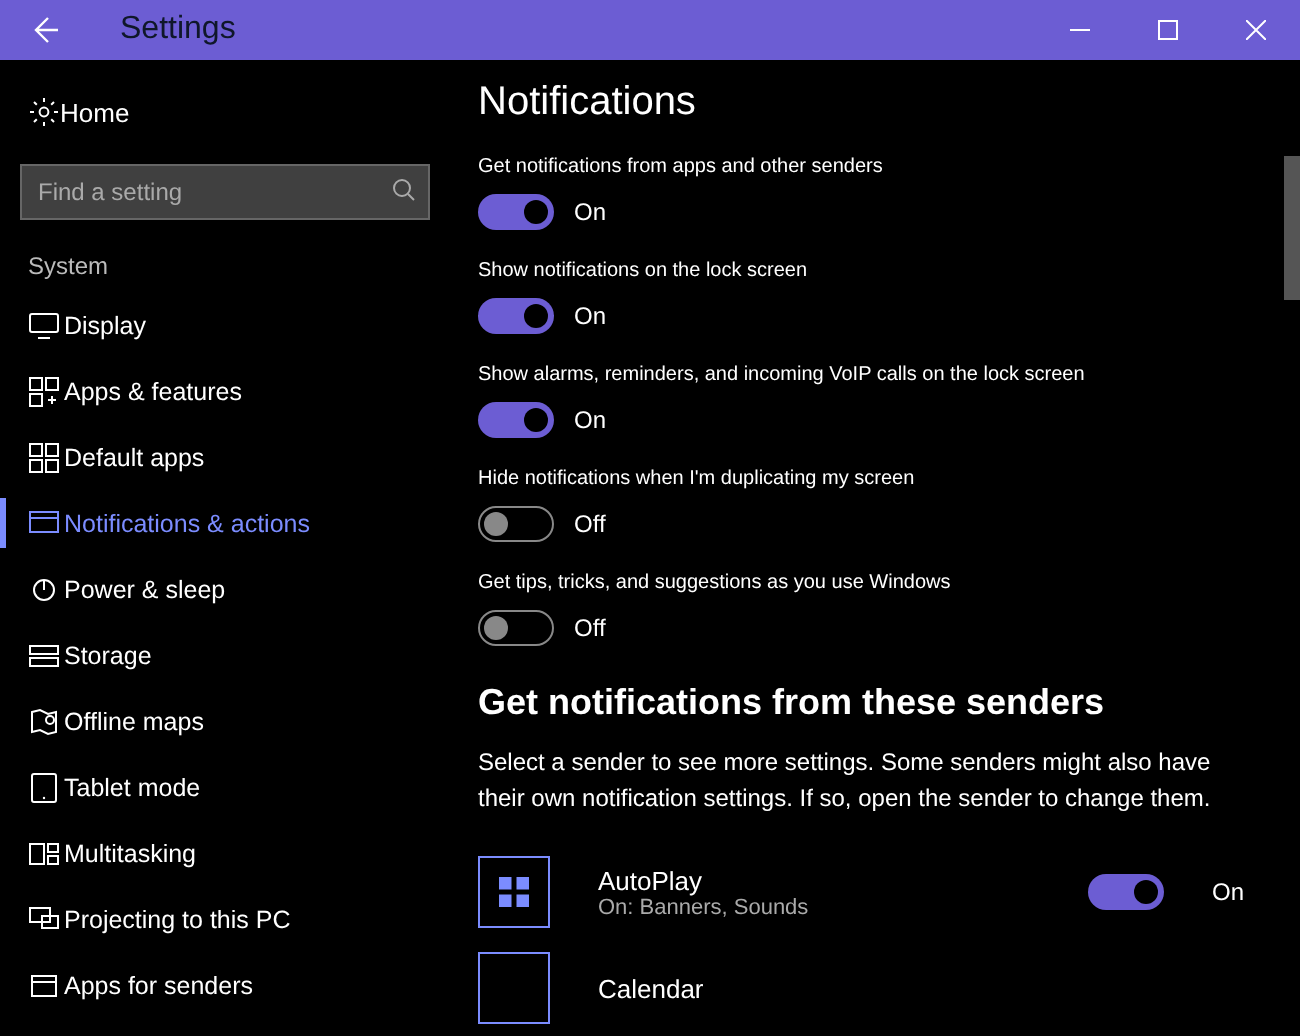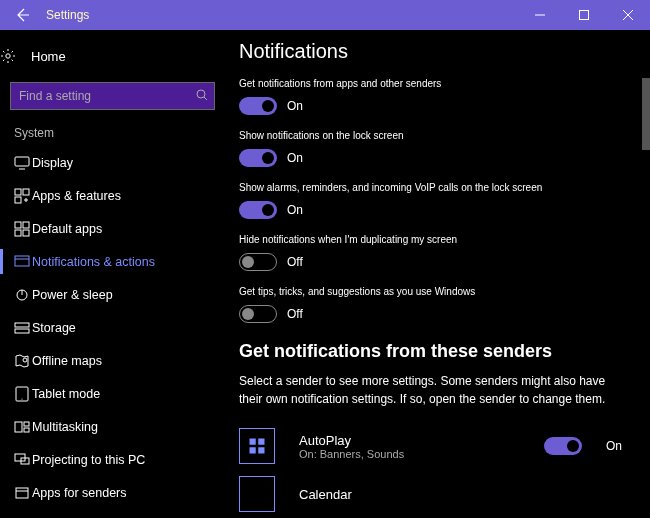--- a/index.html
+++ b/index.html
@@ -6,7 +6,7 @@
   body { width:650px; height:518px; background:#000; color:#fff; overflow:hidden; position:relative; }
   .titlebar { height:30px; background:#6C5DD3; display:flex; align-items:center; }
   .back-btn { width:44px; height:30px; display:flex; align-items:center; justify-content:center; cursor:pointer; }
-  .title-text { font-size:12px; color:#fef9c3; margin-left:2px; flex:1; }
+  .title-text { font-size:16px; color:#0f172a; margin-left:16px; flex:1; }
   .win-btns { display:flex; height:30px; }
   .win-btn { width:44px; height:30px; display:flex; align-items:center; justify-content:center; cursor:pointer; }
   .win-btn svg { stroke:#fff; }

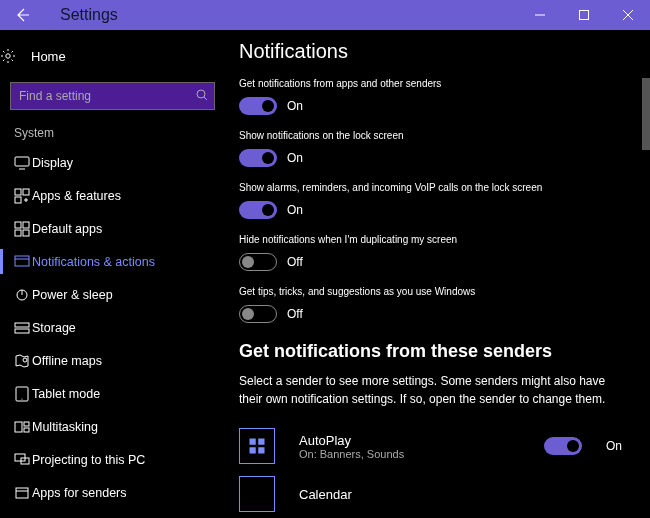--- a/index.html
+++ b/index.html
@@ -12,7 +12,7 @@
   .win-btn svg { stroke:#fff; }
   .content { display:flex; height:488px; }
   .sidebar { width:225px; background:#000; padding-top:8px; }
-  .home-row { display:flex; align-items:center; height:36px; cursor:pointer; gap:15px; }
+  .home-row { display:flex; align-items:center; height:36px; padding-left:14px; cursor:pointer; }
   .home-row span.lbl { font-size:13px; }
   .search-wrap { margin:8px 10px 14px 10px; position:relative; }
   .search-input { width:100%; height:28px; background:#4c1d95; border:1px solid #666; color:#ccc; font-size:12px; padding:0 28px 0 8px; }

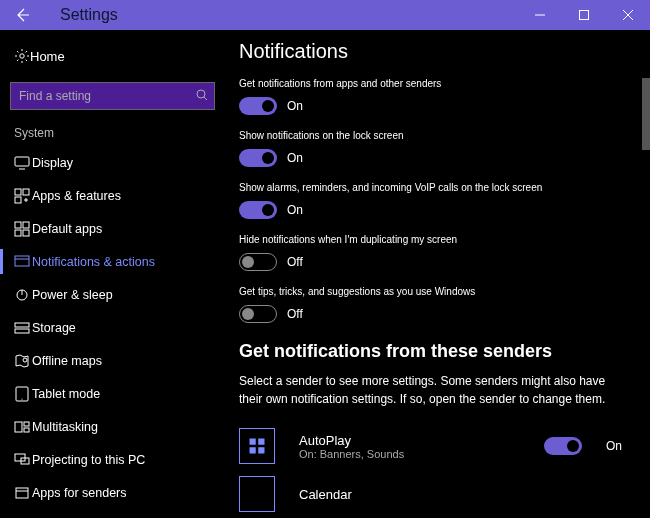--- a/index.html
+++ b/index.html
@@ -15,7 +15,7 @@
   .home-row { display:flex; align-items:center; height:36px; padding-left:14px; cursor:pointer; }
   .home-row span.lbl { font-size:13px; }
   .search-wrap { margin:8px 10px 14px 10px; position:relative; }
-  .search-input { width:100%; height:28px; background:#4c1d95; border:1px solid #666; color:#ccc; font-size:12px; padding:0 28px 0 8px; }
+  .search-input { width:100%; height:28px; background:#404040; border:1px solid #666; color:#ccc; font-size:12px; padding:0 28px 0 8px; }
   .search-input::placeholder { color:#aaa; }
   .search-icon { position:absolute; right:6px; top:6px; }
   .cat-label { font-size:12px; color:#bbb; padding:2px 0 6px 14px; }

